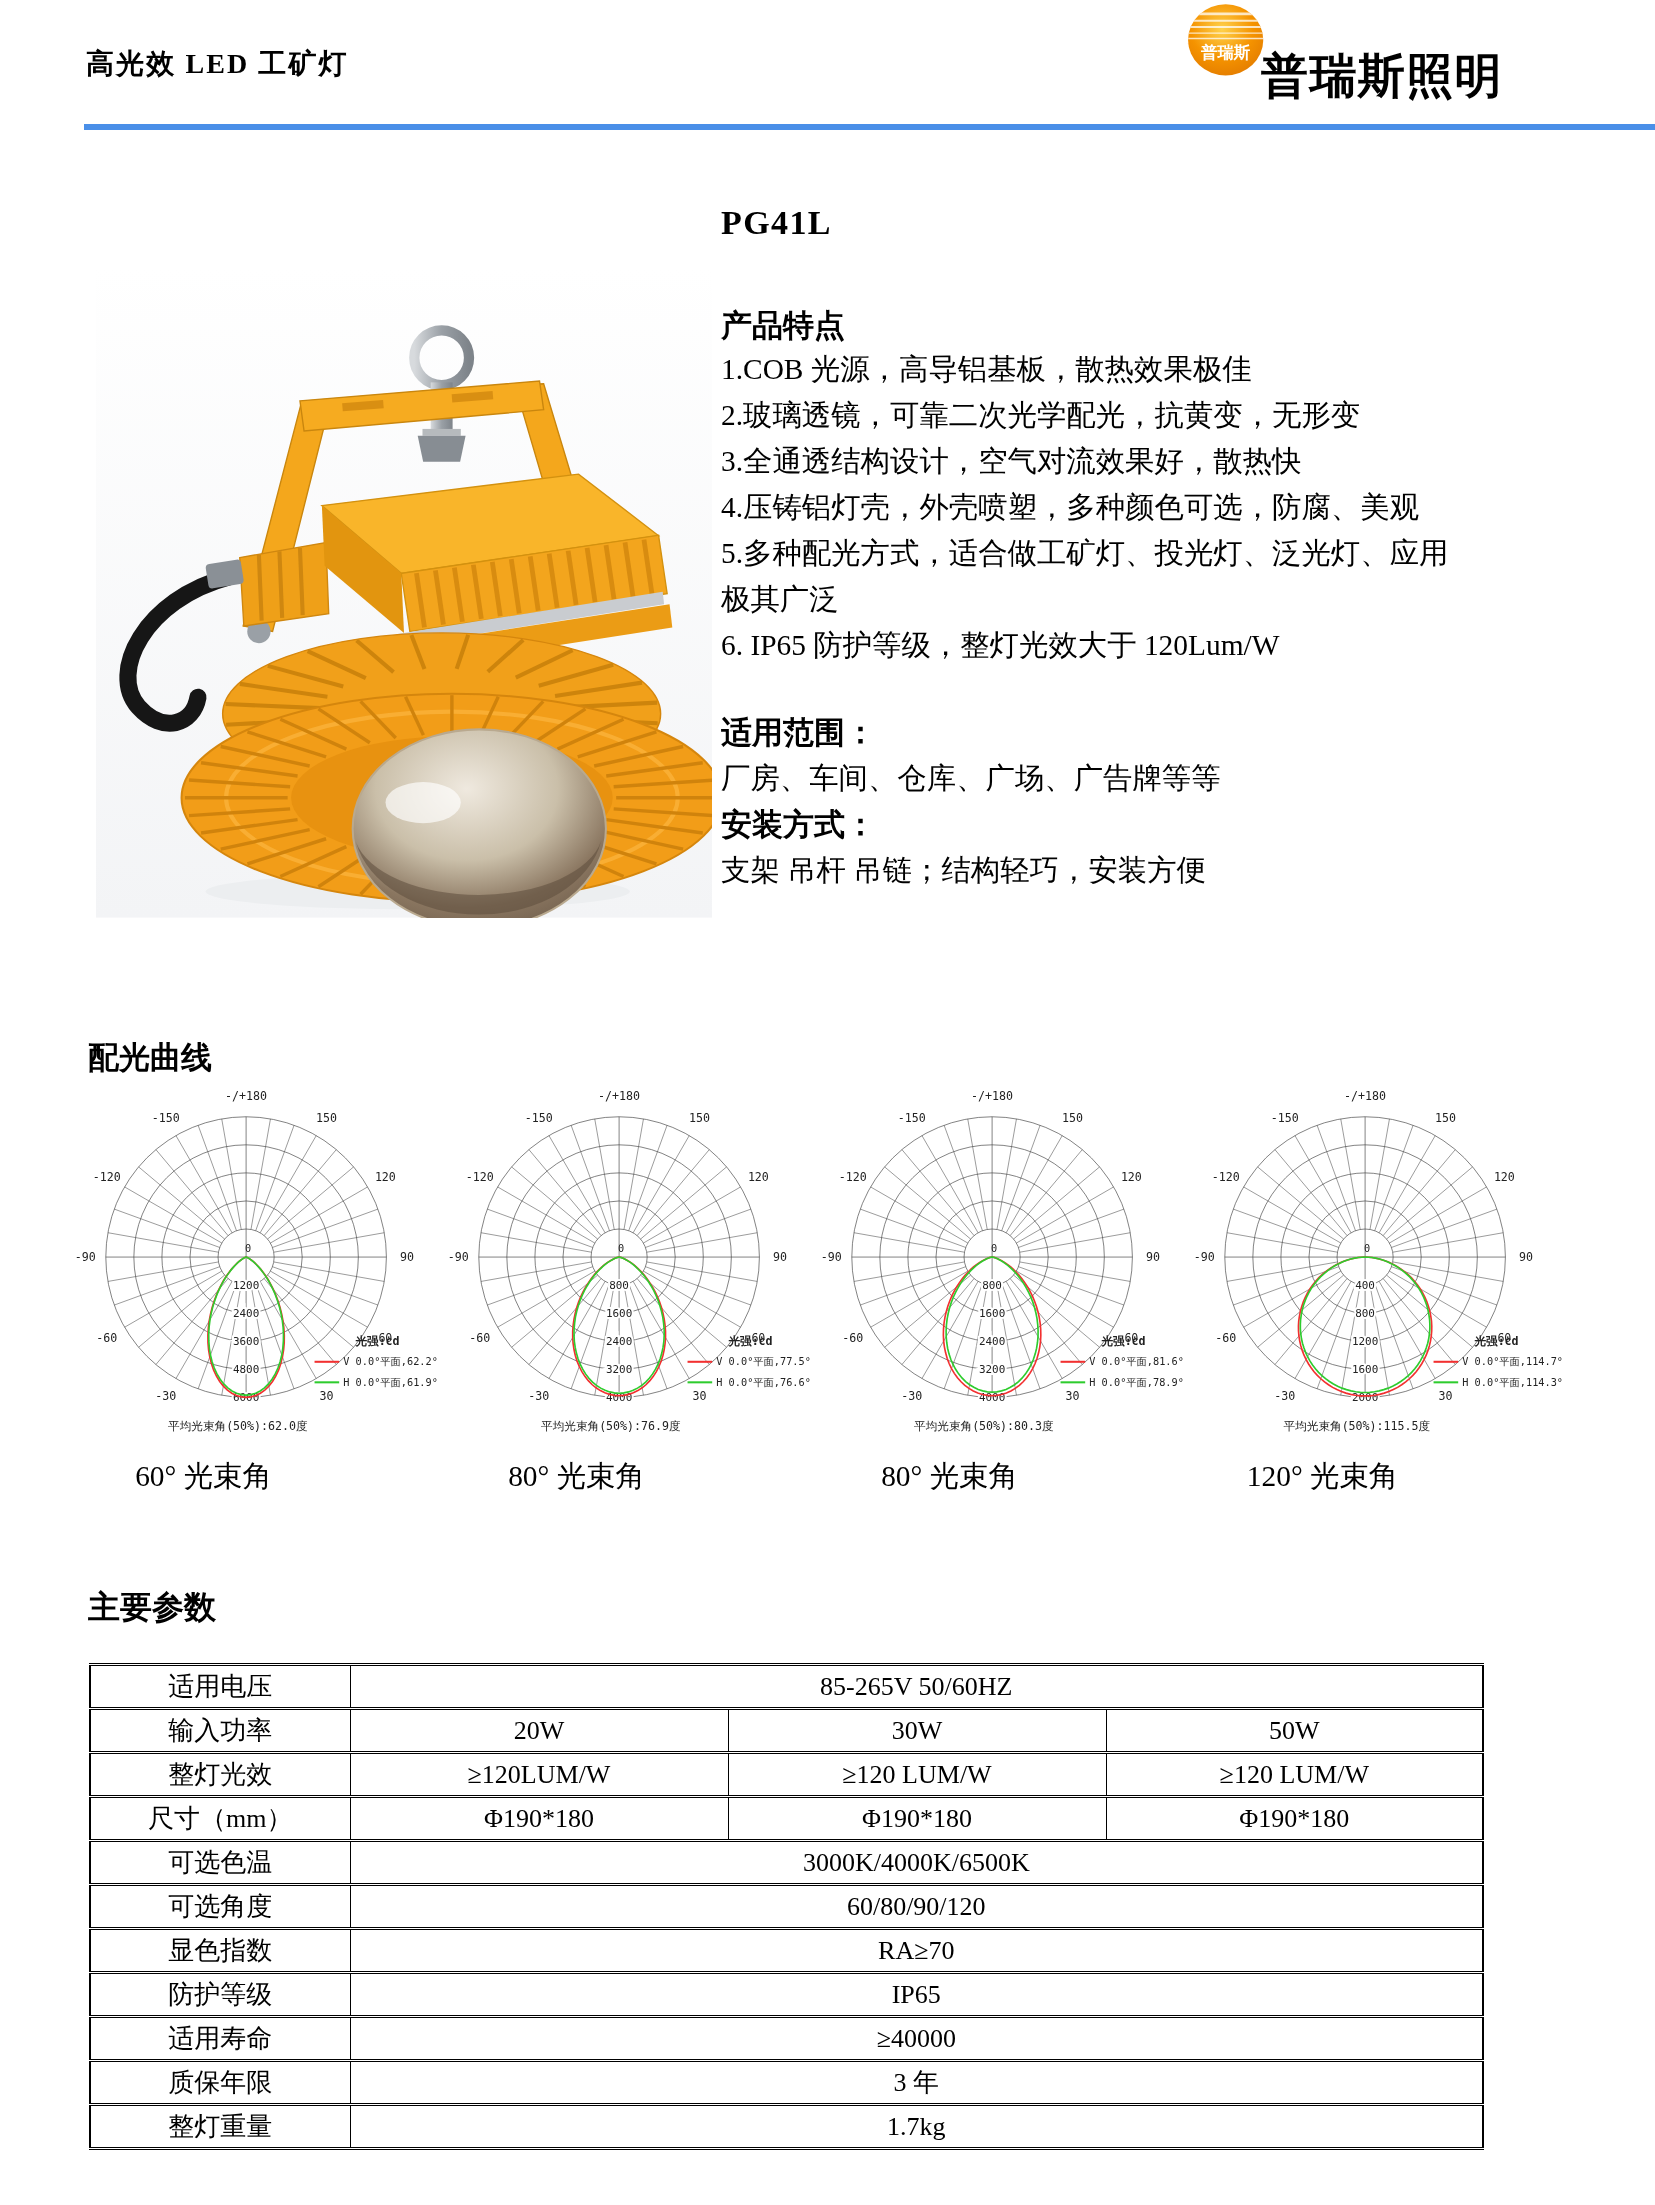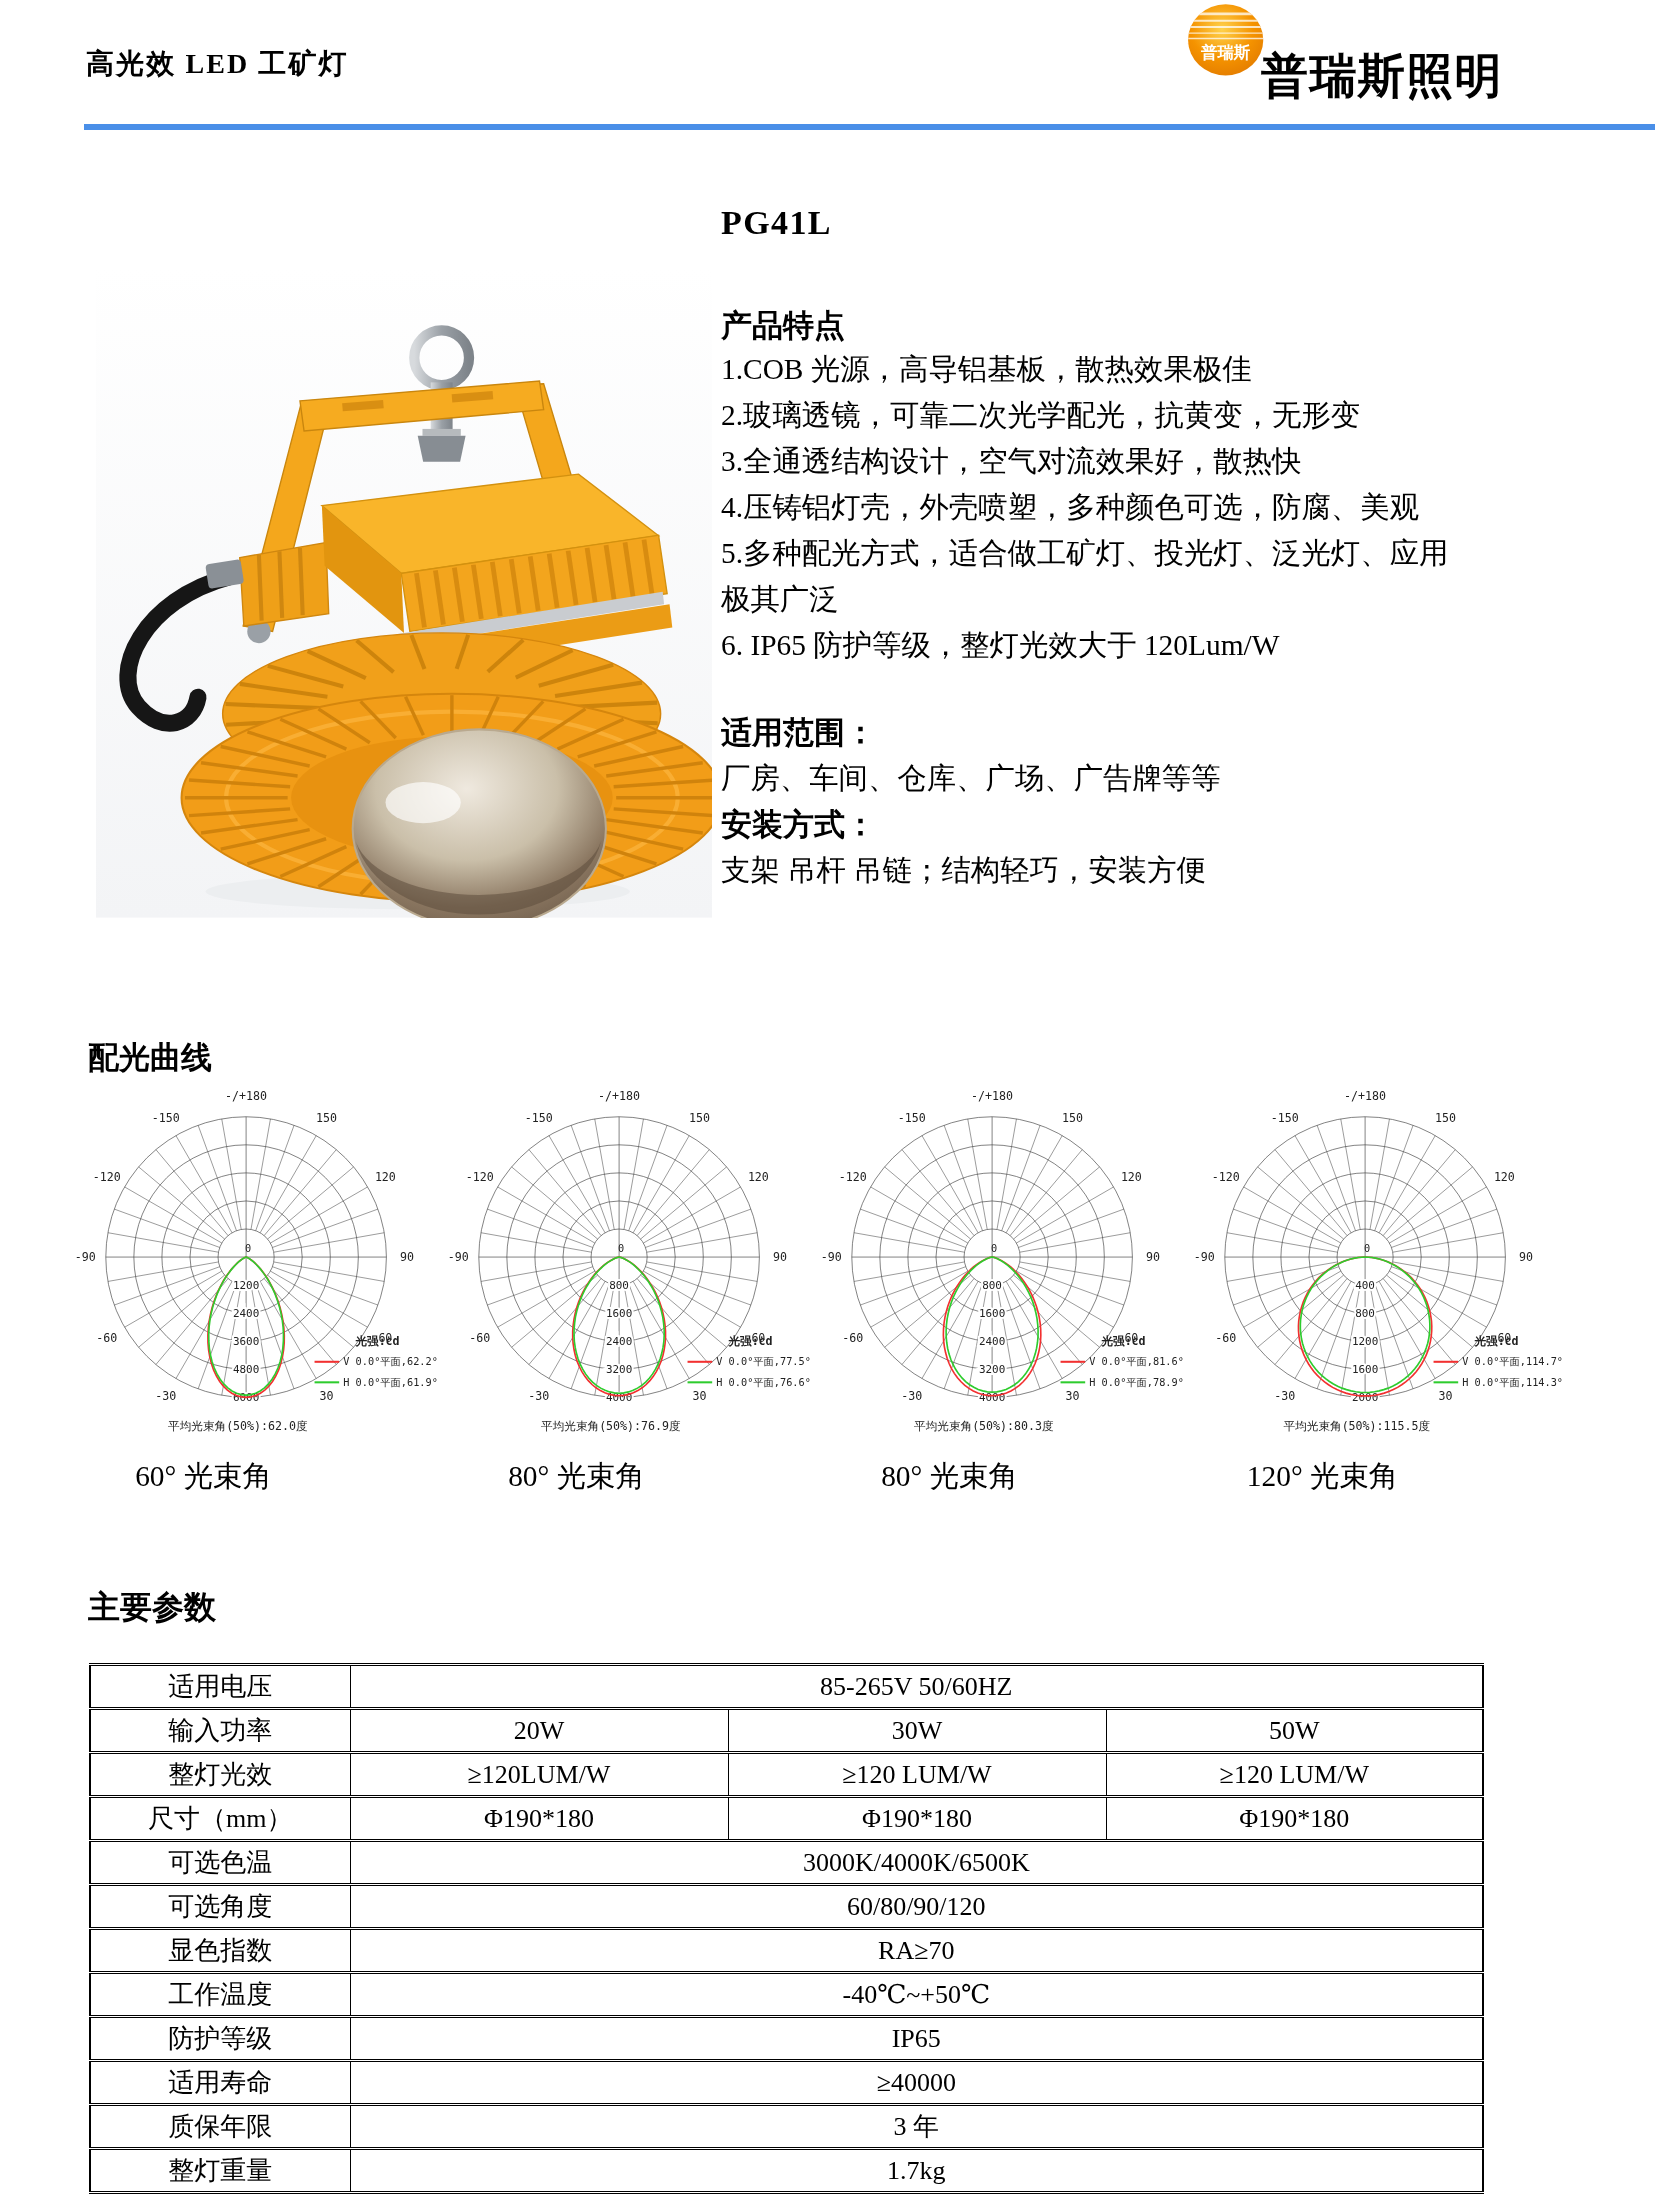--- a/index.html
+++ b/index.html
@@ -576,10 +576,6 @@
           <td colspan="3">RA≥70</td>
         </tr>
         <tr>
-          <td>工作温度</td>
-          <td colspan="3">-40℃~+50℃</td>
-        </tr>
-        <tr>
           <td>防护等级</td>
           <td colspan="3">IP65</td>
         </tr>

